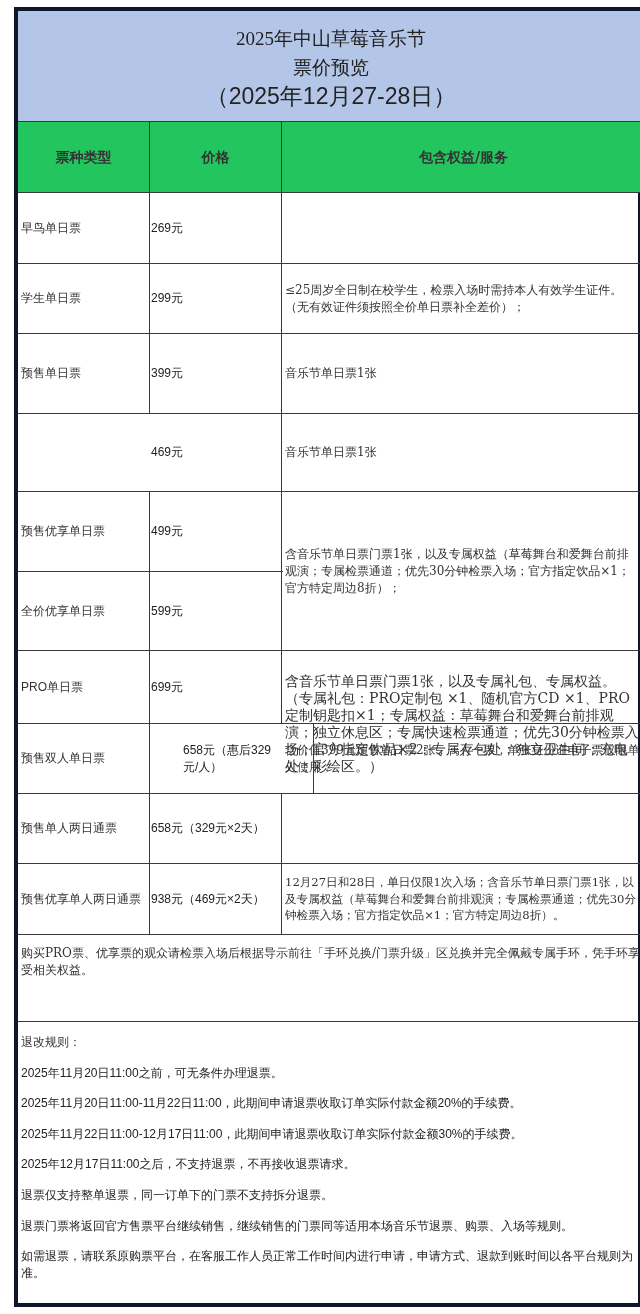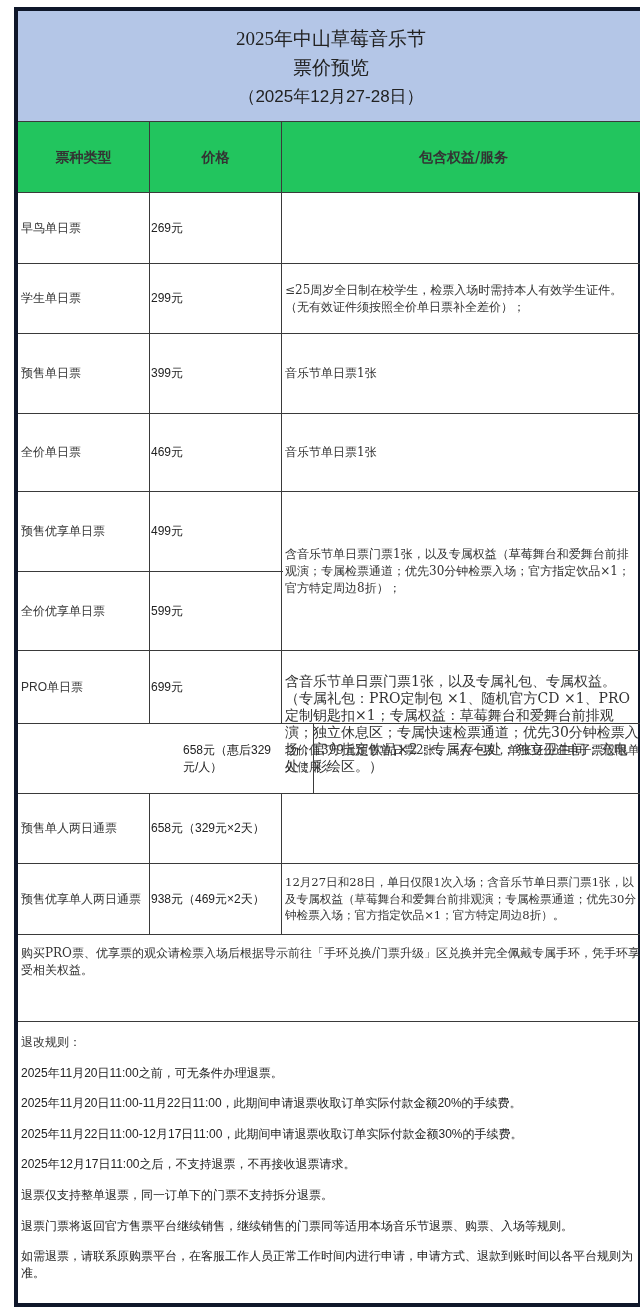--- a/index.html
+++ b/index.html
@@ -17,7 +17,7 @@
     padding-top: 2px;
   }
   .title-line { font-size: 19px; line-height: 29px; color: #222; font-family: "Liberation Serif", "DejaVu Serif", serif; }
-  .title-line.sans { font-family: "Liberation Sans", "DejaVu Sans", sans-serif; font-size: 17px; }
+  .title-line.sans { font-family: "Liberation Sans", "DejaVu Sans", sans-serif; font-size: 23px; }
 
   .grid { position: absolute; left: 0; top: 111px; width: 626px; }
   .row { position: absolute; left: 0; width: 626px; border-bottom: 1px solid #3a3a3a; }

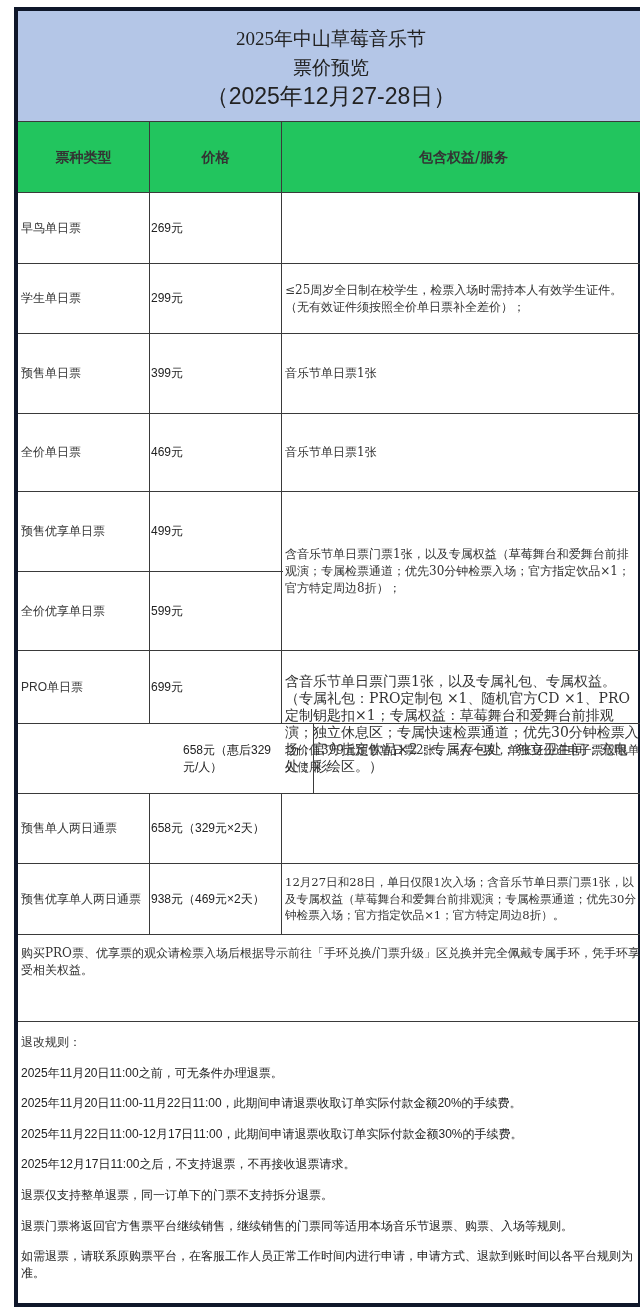--- a/index.html
+++ b/index.html
@@ -79,7 +79,6 @@
     </div>
 
     <div class="row" style="top:292px; height:78px;">
-      <div class="cell c1">全价单日票</div>
       <div class="cell c2 price">469元</div>
       <div class="cell c3">音乐节单日票1张</div>
     </div>

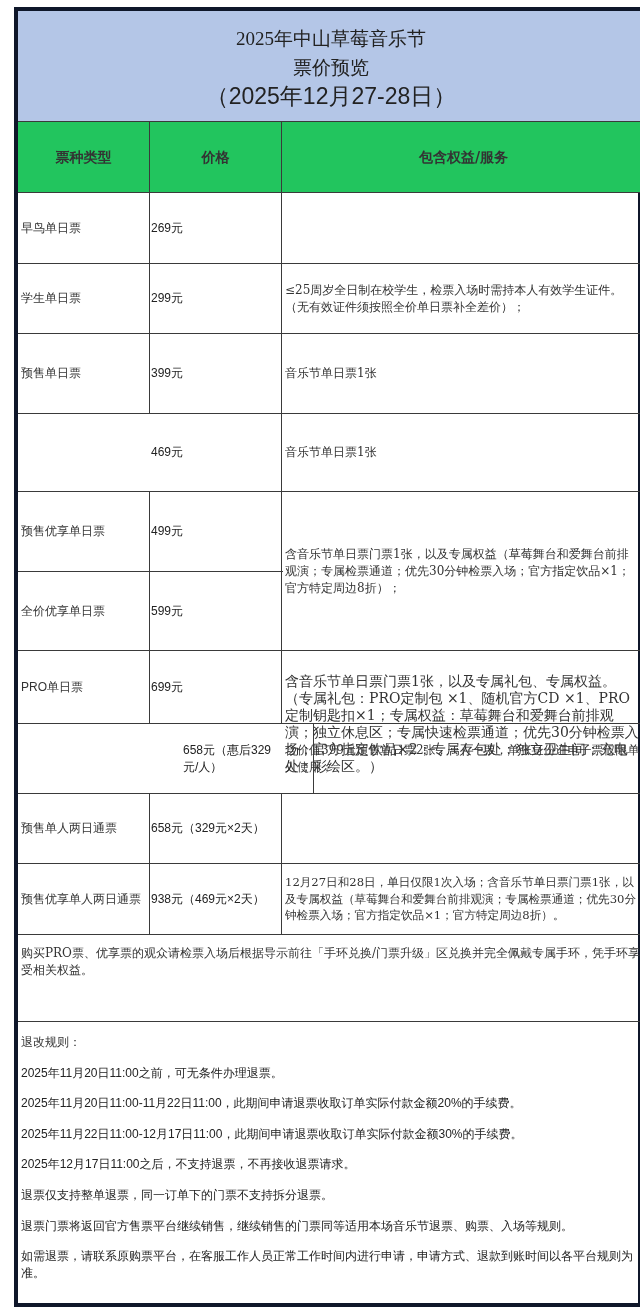--- a/index.html
+++ b/index.html
@@ -100,6 +100,7 @@
     </div>
 
     <div class="row" style="top:602px; height:70px;">
+      <div class="cell c1">预售双人单日票</div>
       <div class="cell c2 price" style="padding-right:40px;margin-left:32px;">658元（惠后329元/人）</div>
       <div class="cell c3">含价值399元预售单日票2张，一人一票，单张身份证电子票仅限单人使用；</div>
     </div>

